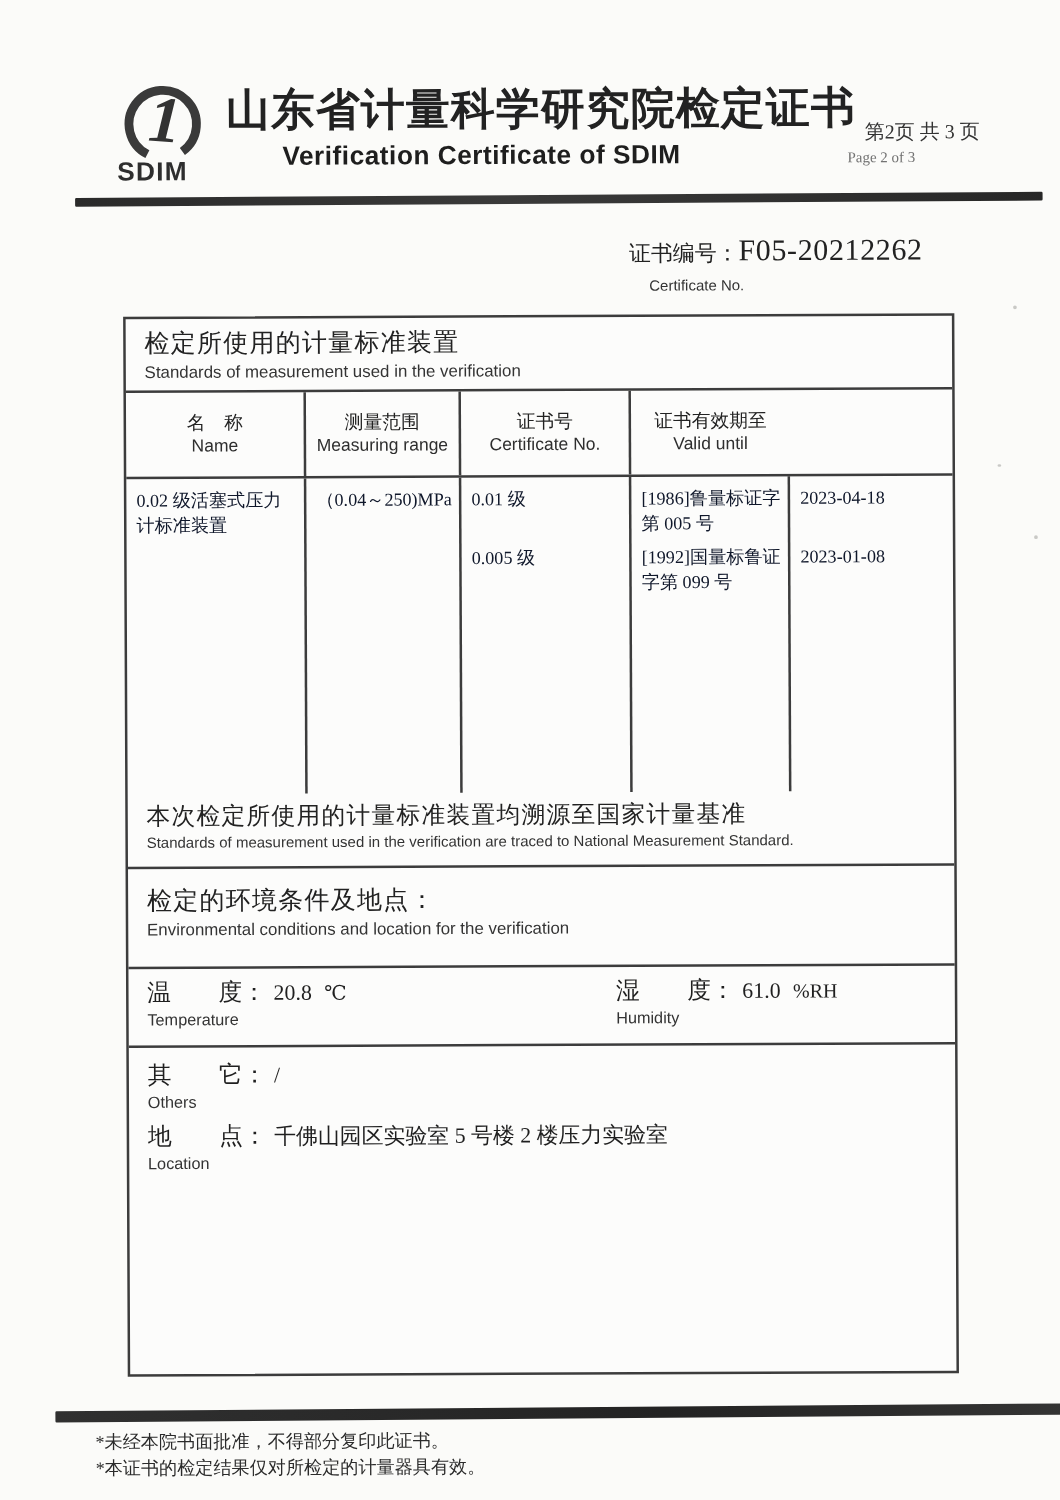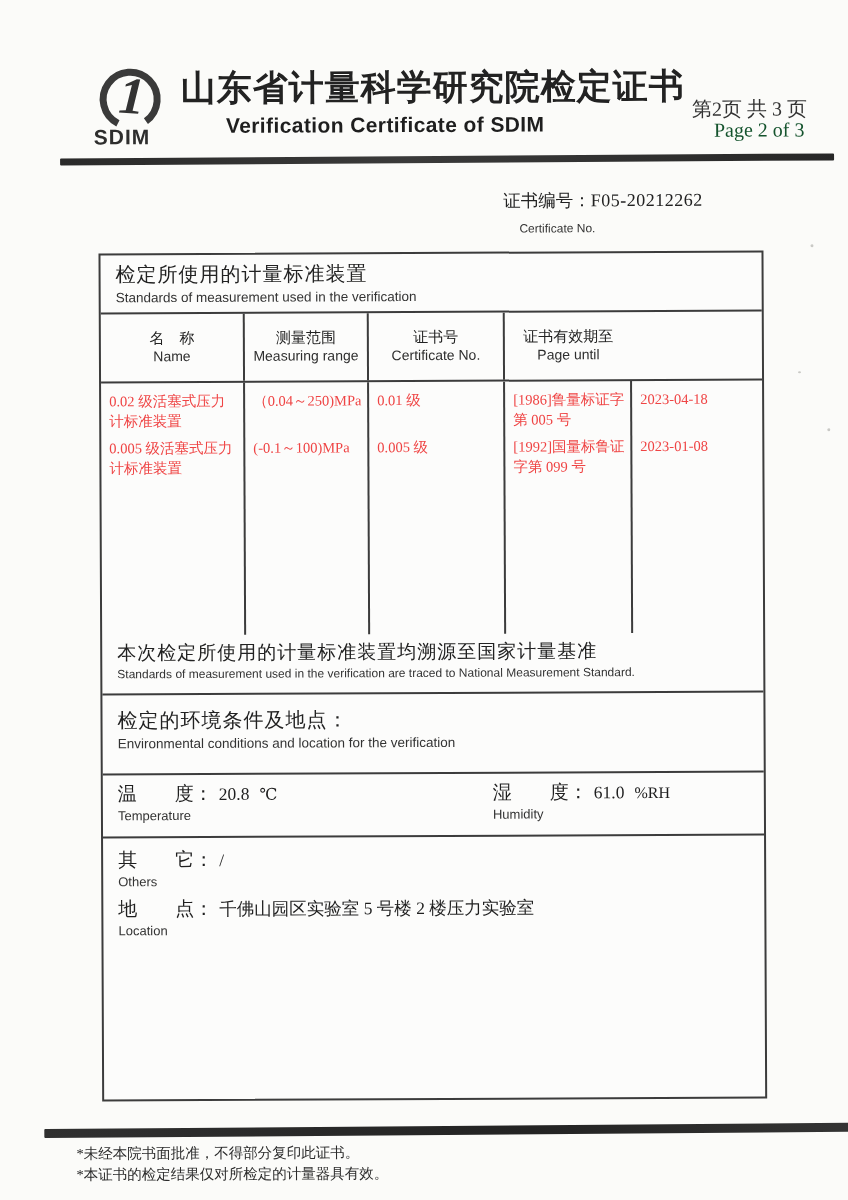--- a/index.html
+++ b/index.html
@@ -30,7 +30,7 @@
     font-size:21px; font-weight:700; letter-spacing:0.4px; color:#1e1e1e;
     white-space:nowrap;
   }
-  .page-cn { position:absolute; left:694px; top:97px; font-size:20px; color:#333; white-space:nowrap; }
+  .page-cn { position:absolute; left:694px; top:97px; font-size:16px; color:#333; white-space:nowrap; }
   .page-en { position:absolute; left:716px; top:120px; font-size:20px; color:#14532d; white-space:nowrap; }
 
   .bar-top {

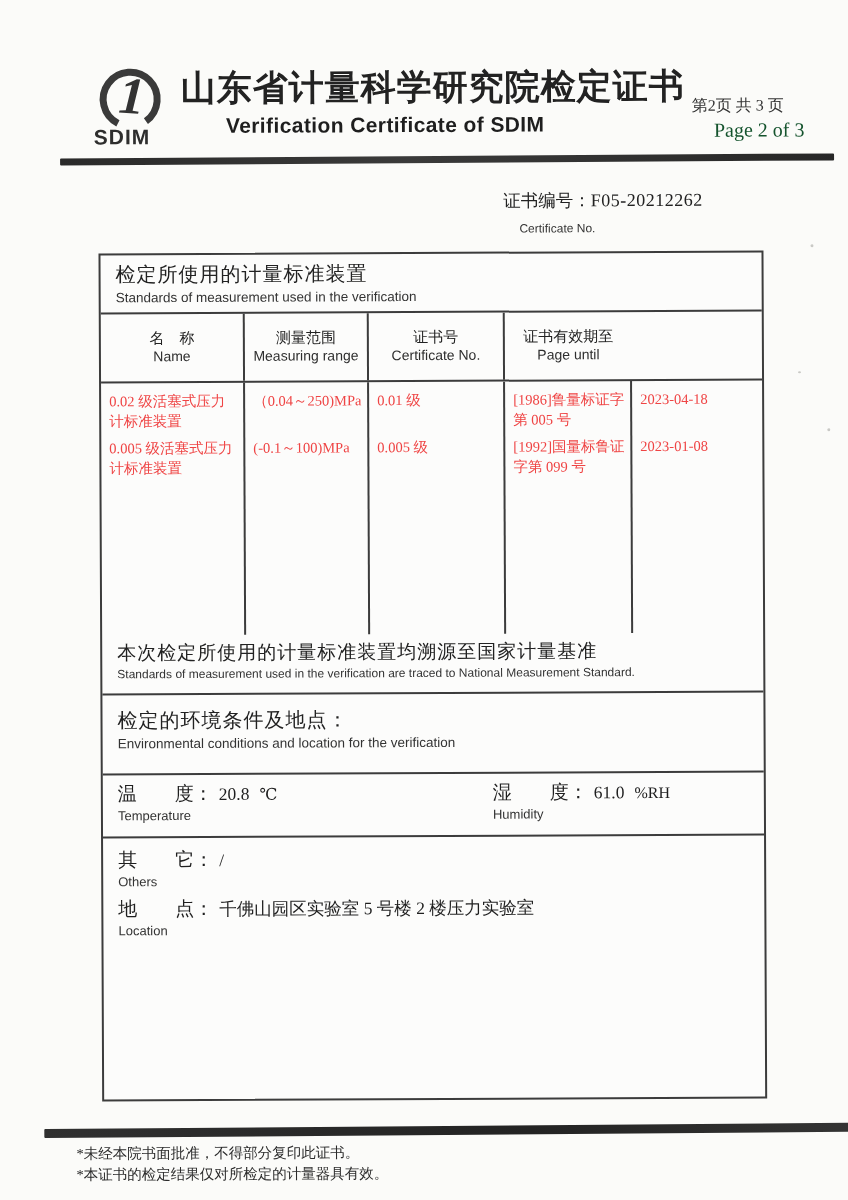--- a/index.html
+++ b/index.html
@@ -31,7 +31,7 @@
     white-space:nowrap;
   }
   .page-cn { position:absolute; left:694px; top:97px; font-size:16px; color:#333; white-space:nowrap; }
-  .page-en { position:absolute; left:716px; top:120px; font-size:20px; color:#14532d; white-space:nowrap; }
+  .page-en { position:absolute; left:680px; top:120px; font-size:12px; color:#737373; white-space:nowrap; }
 
   .bar-top {
     position:absolute; left:62px; top:156px; width:774px; height:7px;

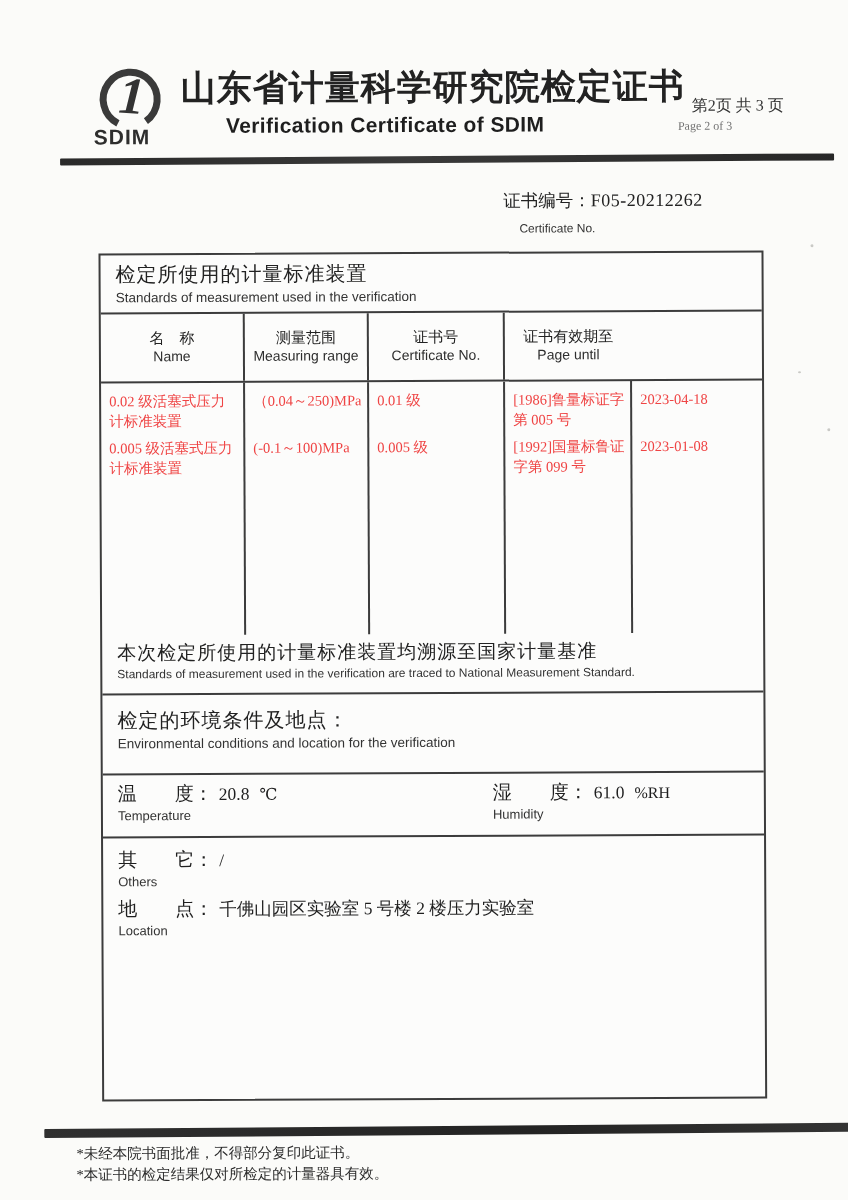--- a/index.html
+++ b/index.html
@@ -46,7 +46,7 @@
 
   
   .certno { position:absolute; left:505px; top:189px; font-size:17.5px; color:#222; white-space:nowrap; }
-  .certno .num { font-size:18px; letter-spacing:0.5px; }
+  .certno .num { font-size:24px; letter-spacing:0.5px; }
   .certno-en { position:absolute; left:521px; top:222px; font-size:12px; color:#333; }
 
   

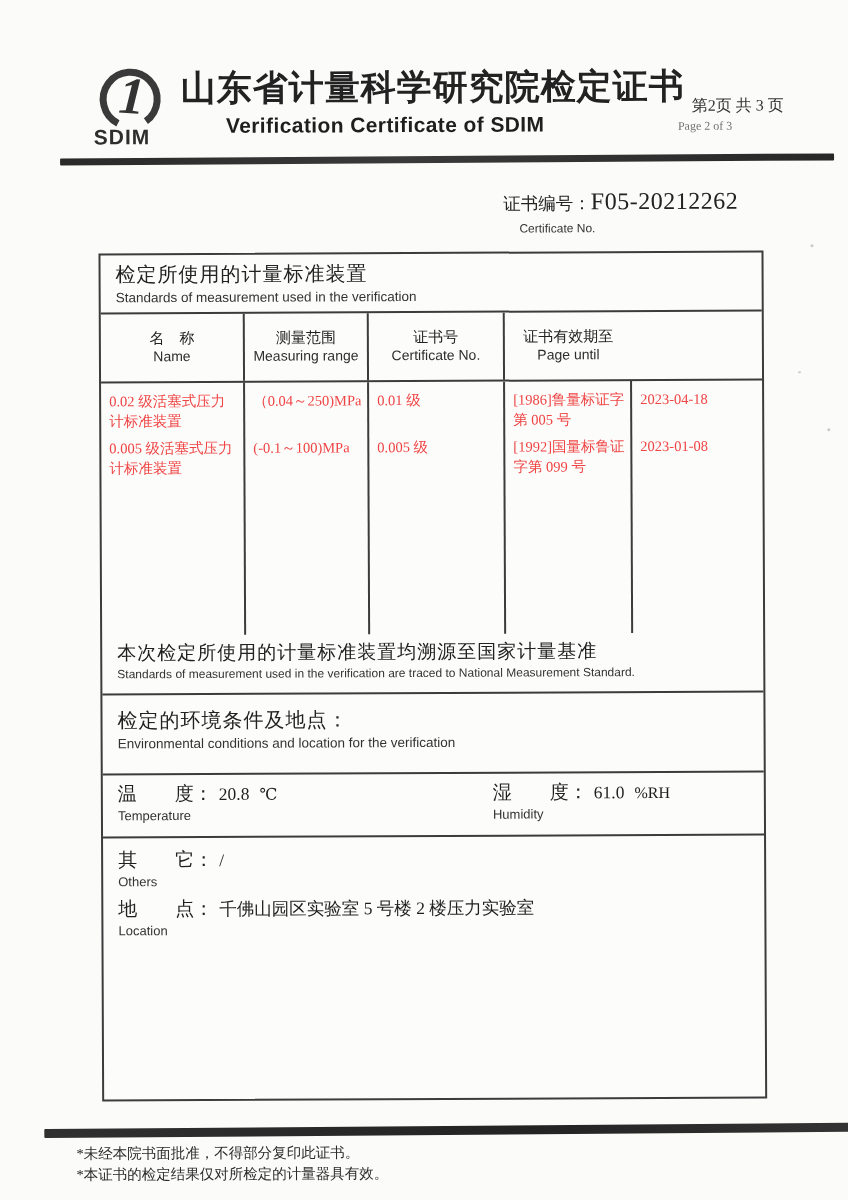--- a/index.html
+++ b/index.html
@@ -143,7 +143,7 @@
       </div>
       <div class="cell">
         <div class="th-cn">证书有效期至</div>
-        <div class="th-en sans">Page until</div>
+        <div class="th-en sans">Valid until</div>
       </div>
     </div>
 

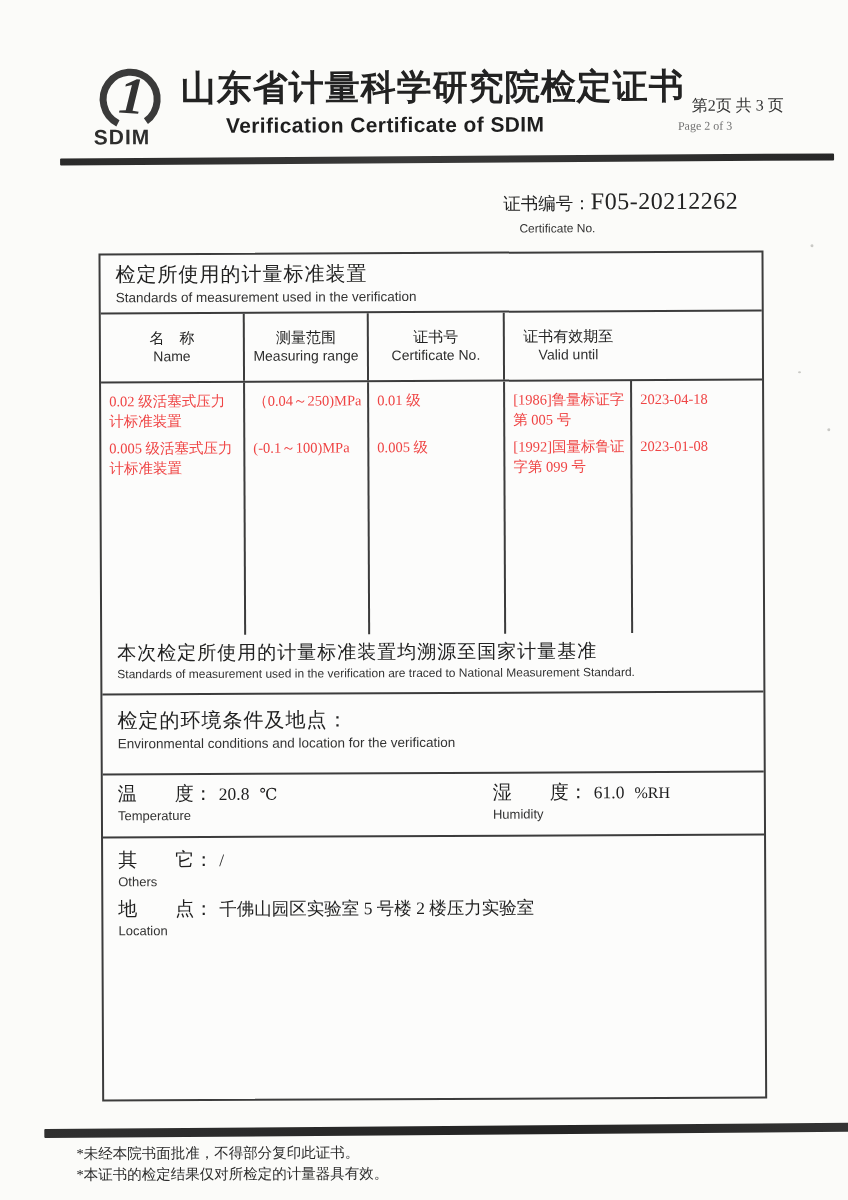--- a/index.html
+++ b/index.html
@@ -72,7 +72,7 @@
   .tbody { flex:1; }
   .tbody .cell { border-right:2px solid #3c3c3c; padding:8px 5px 0 8px; }
   .tbody .cell:last-child { border-right:none; }
-  .std-entry { min-height:47px; font-size:14.5px; line-height:1.4; color:#ef4444; }
+  .std-entry { min-height:47px; font-size:14.5px; line-height:1.4; color:#0f172a; }
 
   .row-traced { height:60px; padding:5px 15px 0; border-bottom:2px solid #3c3c3c; }
   .row-traced .cn-big { font-size:19px; }

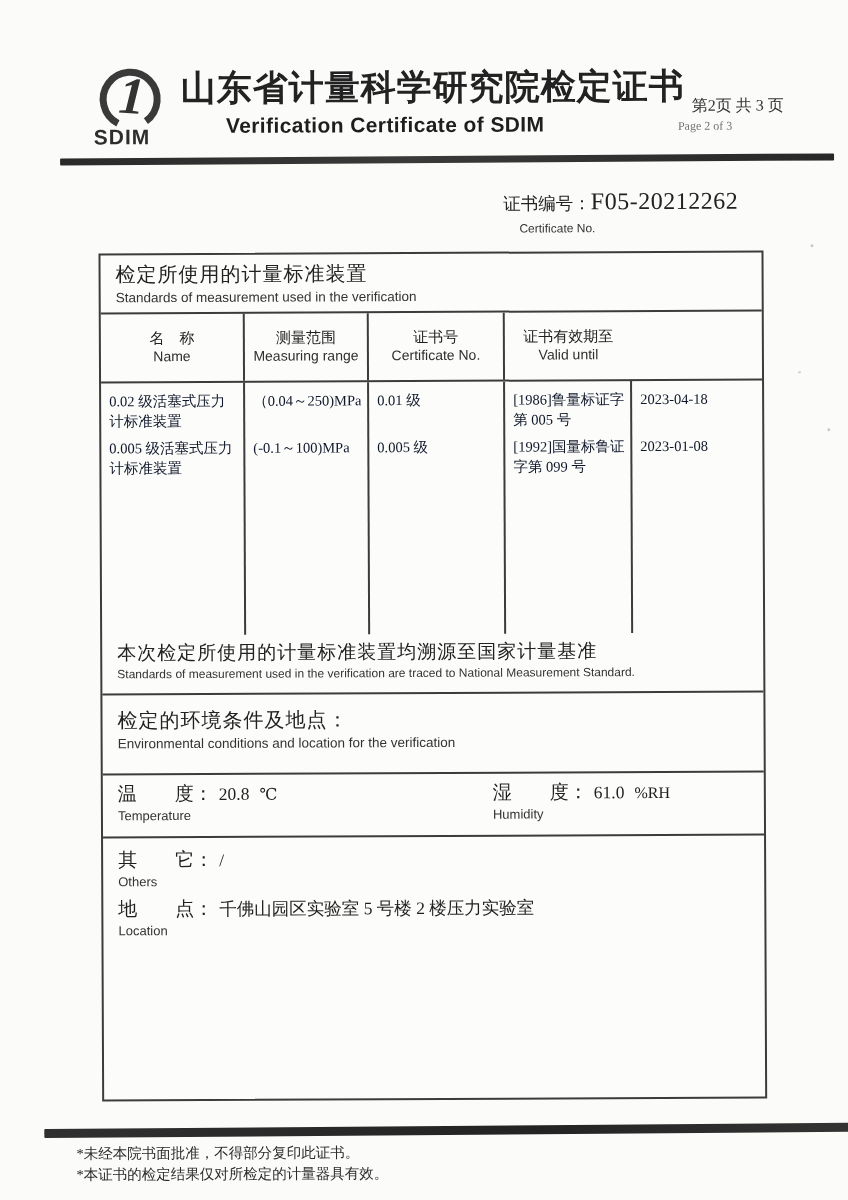--- a/index.html
+++ b/index.html
@@ -150,7 +150,6 @@
     <div class="grid tbody">
       <div class="cell">
         <div class="std-entry">0.02 级活塞式压力计标准装置</div>
-        <div class="std-entry">0.005 级活塞式压力计标准装置</div>
       </div>
       <div class="cell">
         <div class="std-entry">（0.04～250)MPa</div>

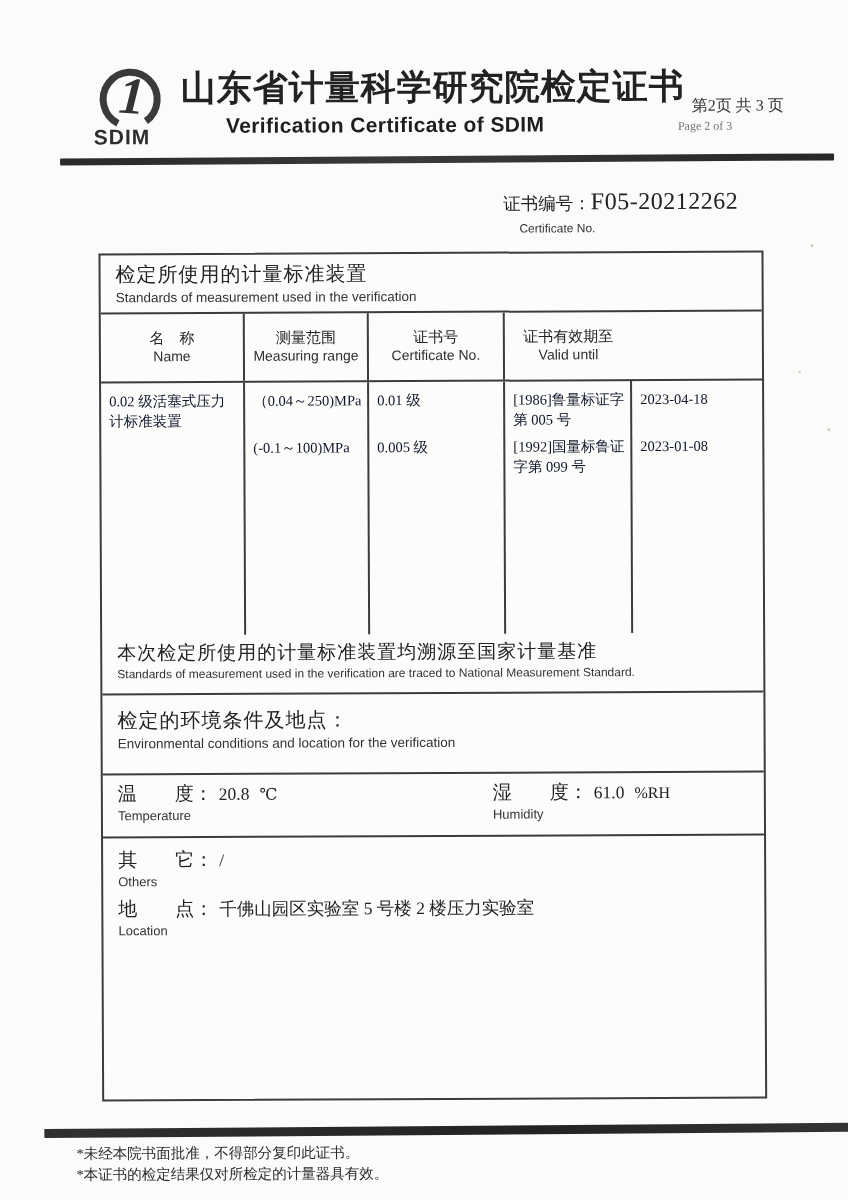--- a/index.html
+++ b/index.html
@@ -153,7 +153,6 @@
       </div>
       <div class="cell">
         <div class="std-entry">（0.04～250)MPa</div>
-        <div class="std-entry">(-0.1～100)MPa</div>
       </div>
       <div class="cell">
         <div class="std-entry">0.01 级</div>

